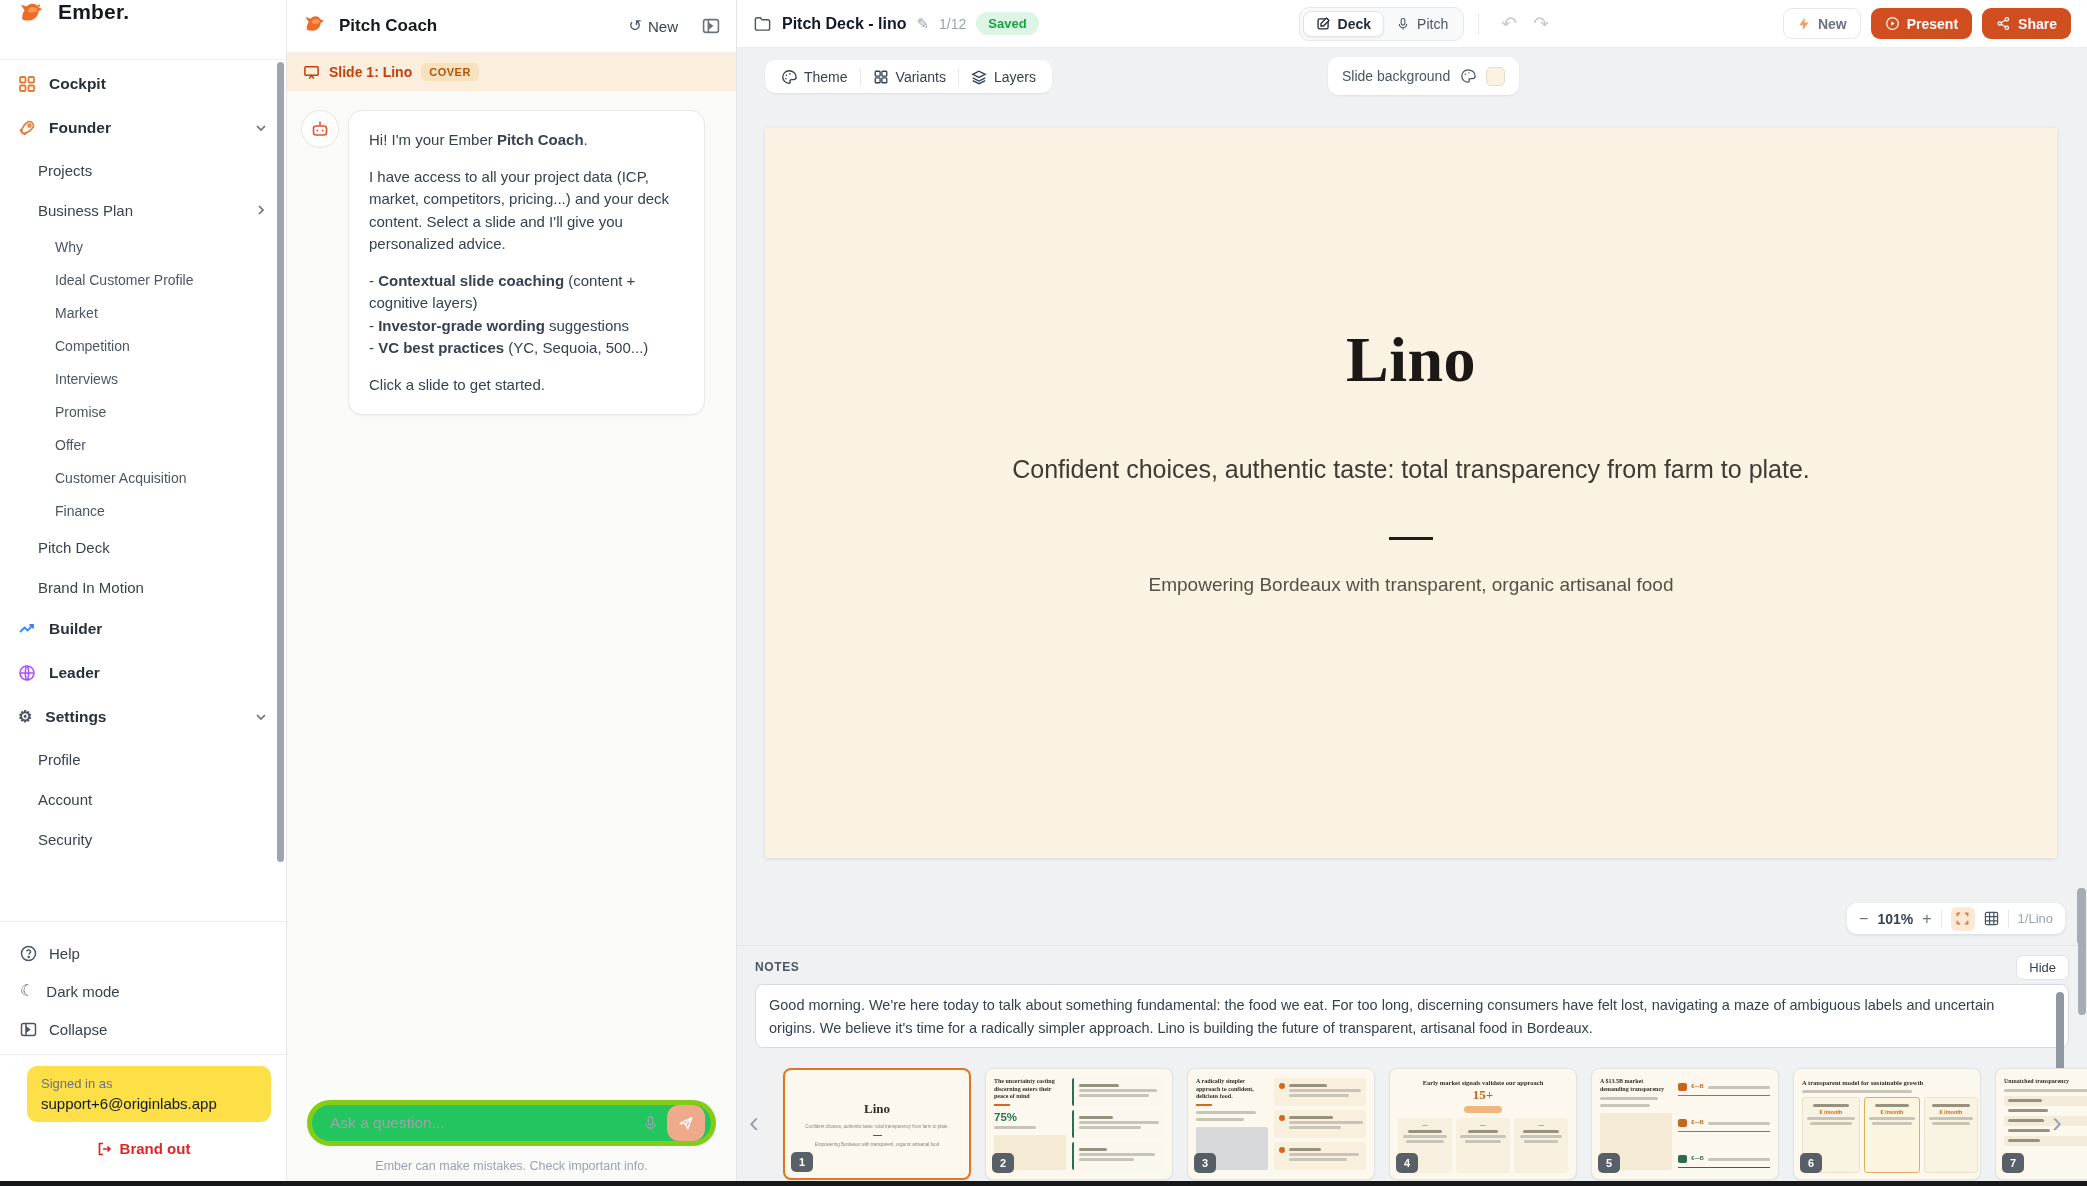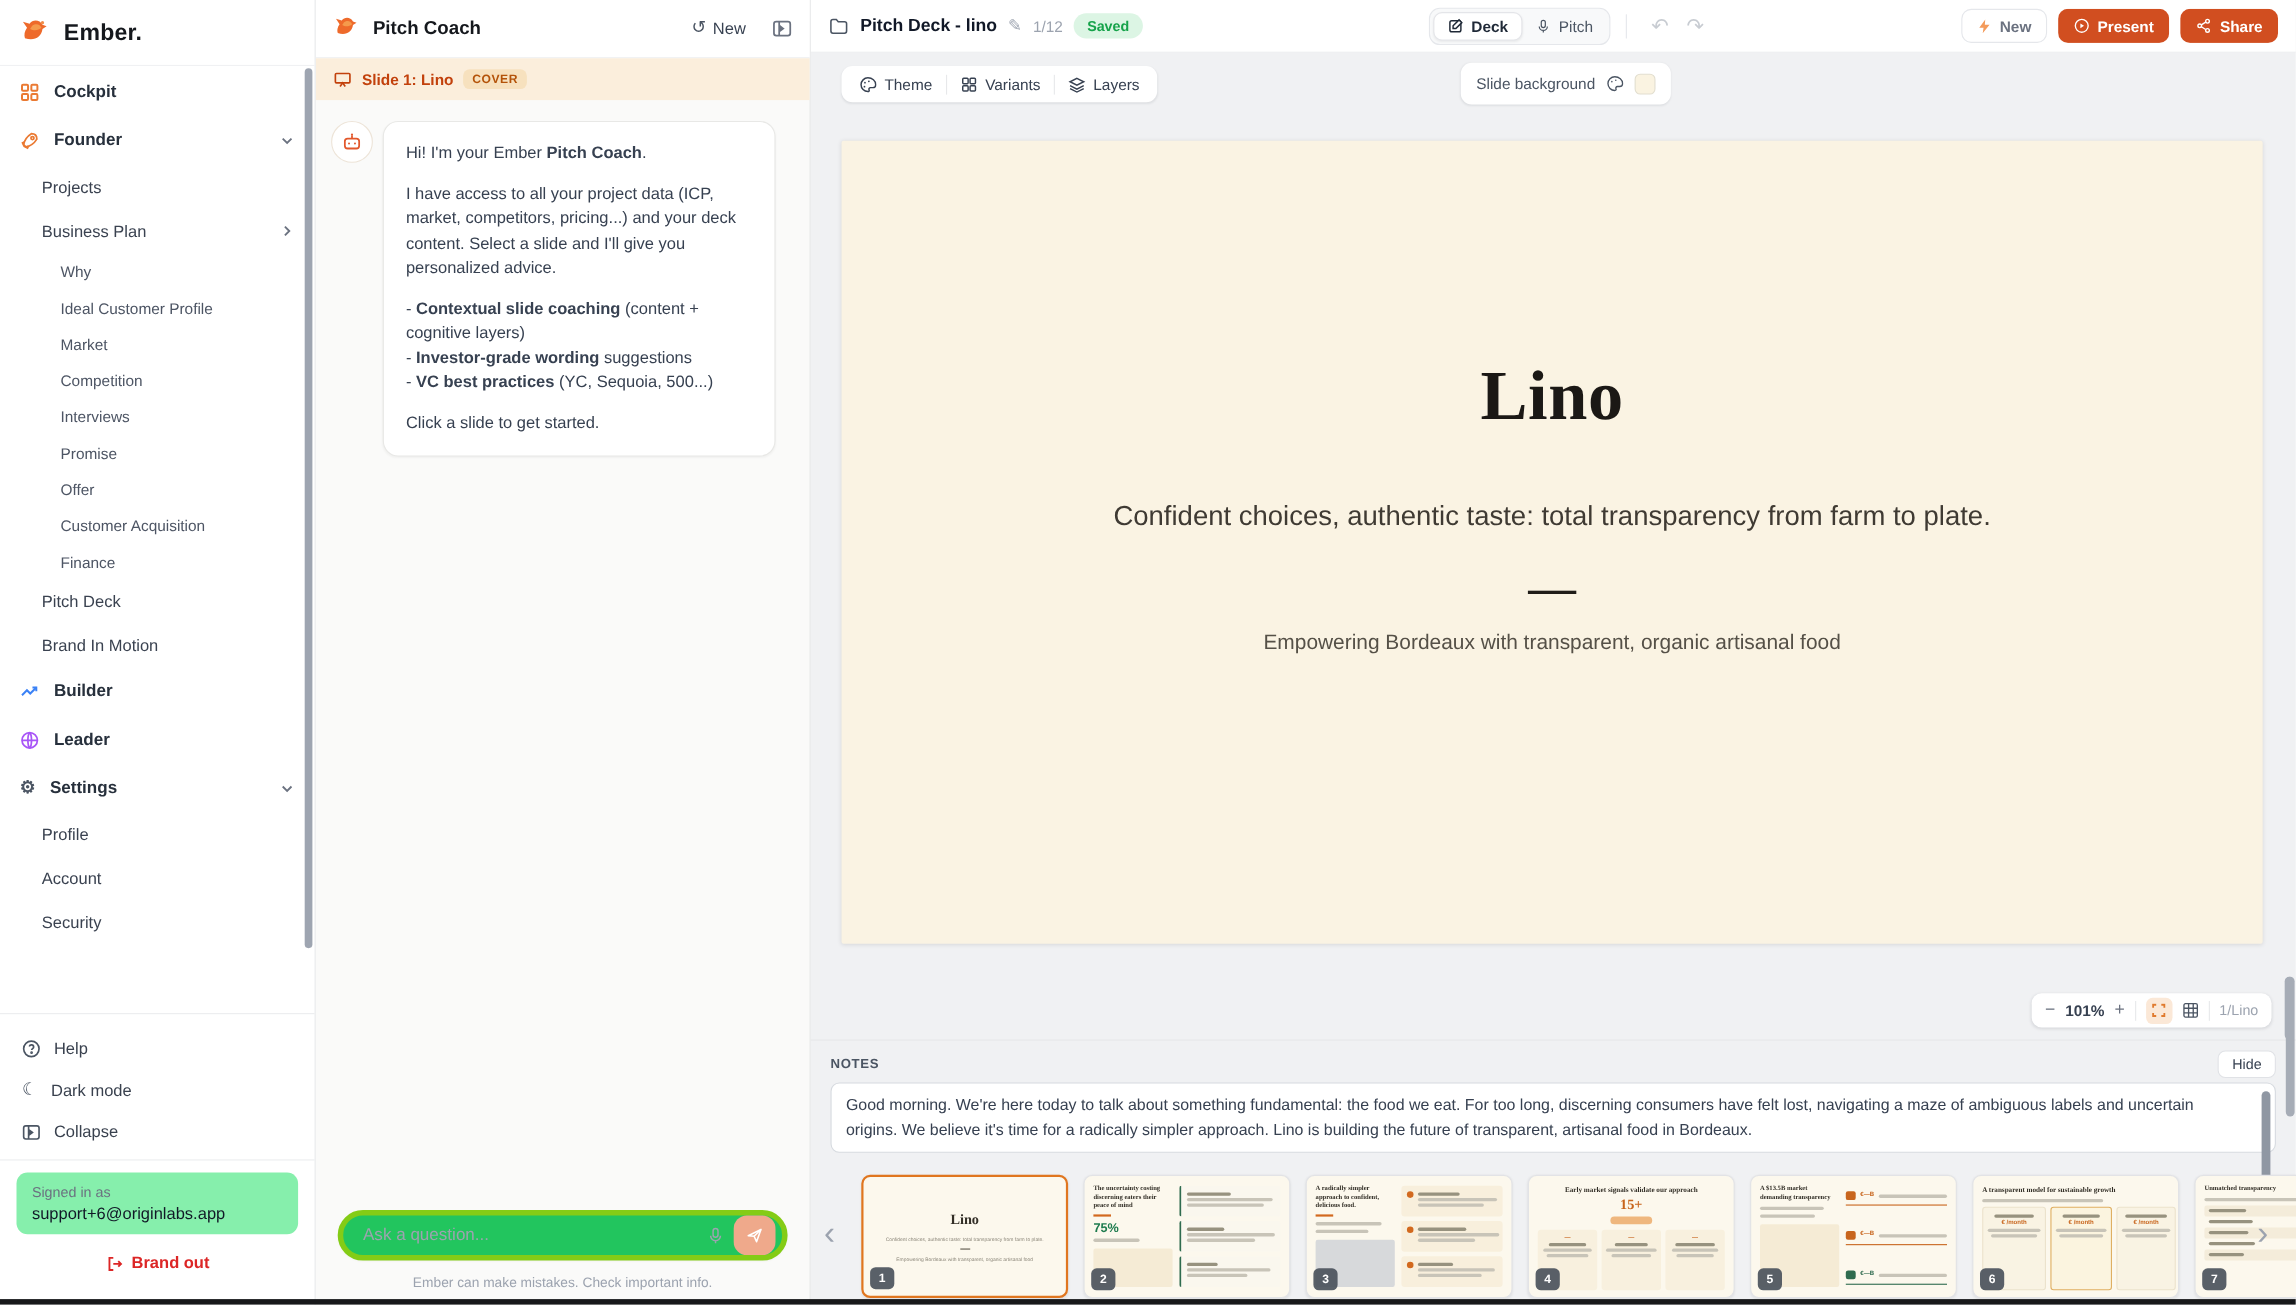--- a/index.html
+++ b/index.html
@@ -8,7 +8,7 @@
 
   
   #sidebar { position:absolute; left:0; top:0; width:287px; height:1186px; background:#fff; border-right:1px solid #E7E8EA; z-index:5; }
-  .logo-row { display:flex; align-items:center; gap:10px; height:60px; padding:0 18px; border-bottom:1px solid #F0F1F3; }
+  .logo-row { display:flex; gap:10px; height:60px; padding:0 18px; border-bottom:1px solid #F0F1F3; }
   .brand { font-size:21px; font-weight:bold; color:#15181D; letter-spacing:.2px; }
   #side-nav { position:absolute; top:62px; left:0; right:0; }
   .nav-it { display:flex; align-items:center; gap:13px; cursor:pointer; color:#2B3340; }

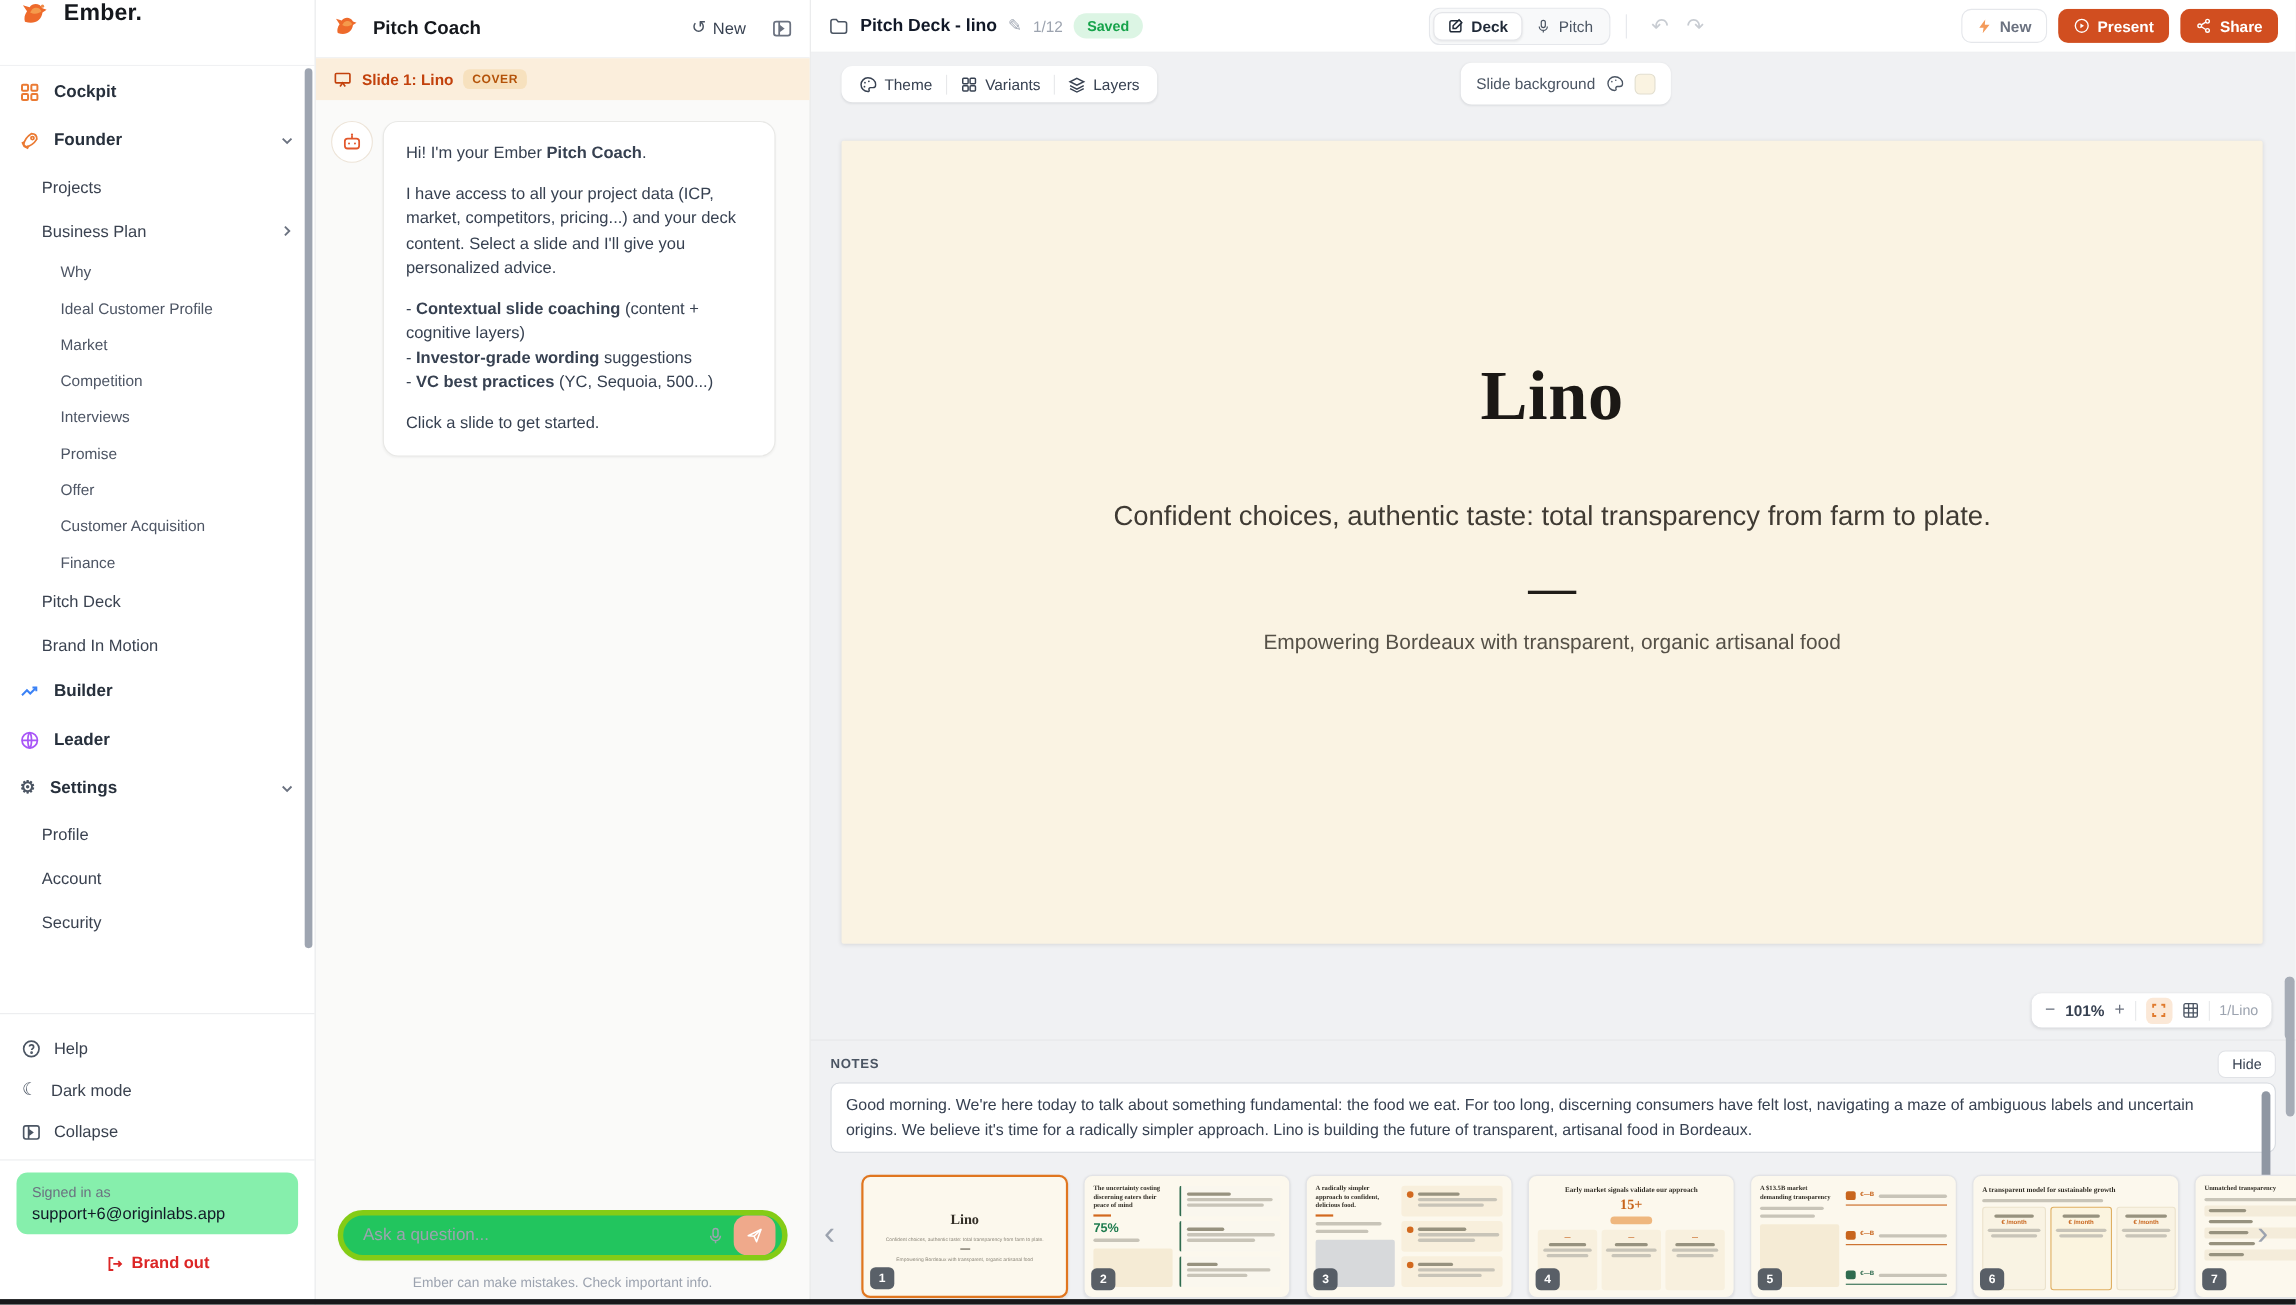--- a/index.html
+++ b/index.html
@@ -20,7 +20,7 @@
   .side-div { position:absolute; left:0; right:0; height:1px; background:#ECEDEF; }
   #side-footer { position:absolute; left:0; right:0; top:922px; }
   .foot-it { display:flex; align-items:center; gap:12px; height:38px; padding:0 20px; font-size:15px; color:#39414E; cursor:pointer; }
-  .signed-box { position:absolute; left:15px; right:15px; top:144px; background:#86efac; border-radius:10px; padding:10px 14px; }
+  .signed-box { position:absolute; left:27px; right:15px; top:144px; background:#fde047; border-radius:10px; padding:10px 14px; }
   .signed-label { font-size:13px; color:#6B7280; margin-bottom:4px; }
   .signed-email { font-size:15px; color:#111827; }
   .signout-row { position:absolute; left:0; right:0; top:218px; display:flex; align-items:center; justify-content:center; gap:8px; color:#DC2626; font-size:15px; font-weight:600; cursor:pointer; }

